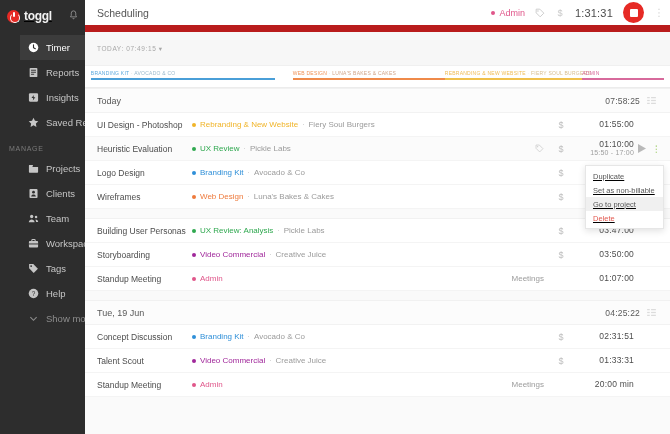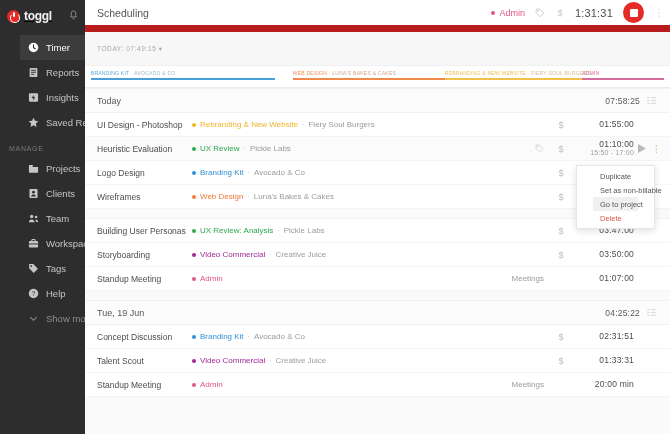--- a/index.html
+++ b/index.html
@@ -151,11 +151,11 @@
 
   
   .dropdown {
-    position: absolute; right: 15px; top: 165px;
+    position: absolute; right: 6px; top: 165px;
     width: 79px; background: #ffffff;
     border: 1px solid #e6e6e6;
     box-shadow: 0 2px 7px rgba(0,0,0,0.12);
-    z-index: 40; padding: 3px 16px;
+    z-index: 40; padding: 3px 0; text-decoration: underline;
   }
   .dd-item {
     height: 14px; display: flex; align-items: center;

